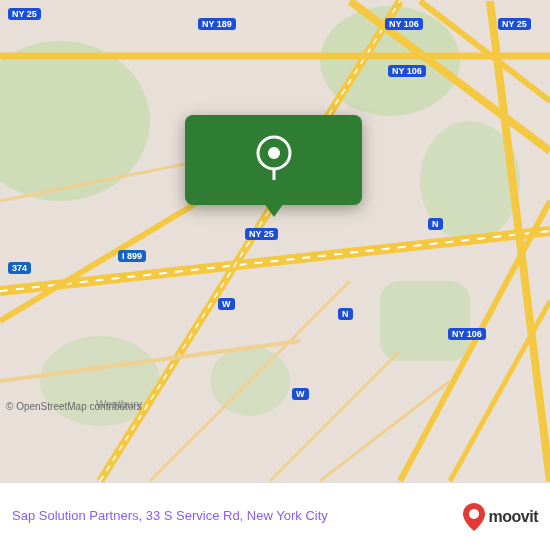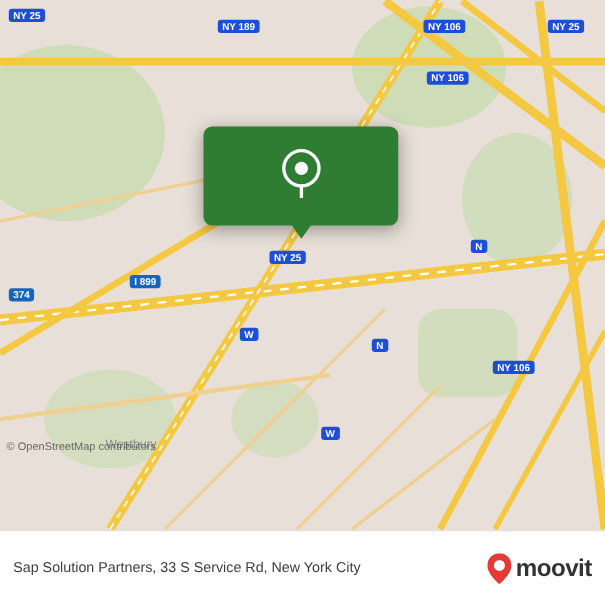--- a/index.html
+++ b/index.html
@@ -130,7 +130,7 @@
 
     .location-text {
       font-size: 13px;
-      color: #404040;
+      color: #8b5cf6;
       font-weight: 400;
       line-height: 1.4;
     }

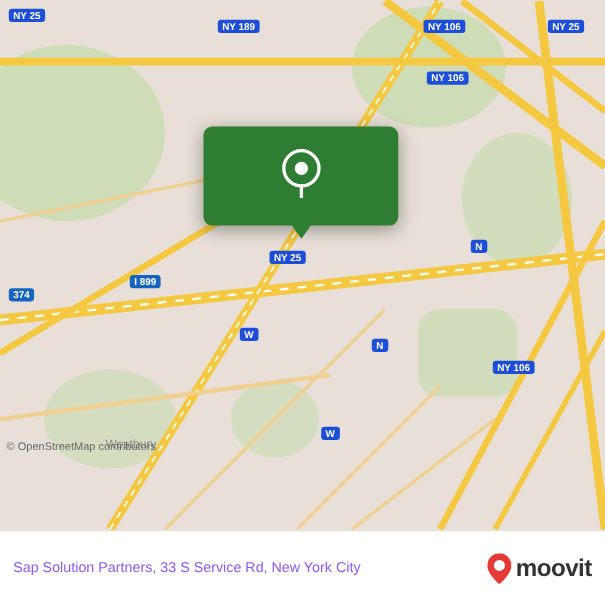--- a/index.html
+++ b/index.html
@@ -143,7 +143,7 @@
     }
 
     .moovit-text {
-      font-size: 22px;
+      font-size: 16px;
       font-weight: bold;
       color: #333;
       letter-spacing: -0.5px;

